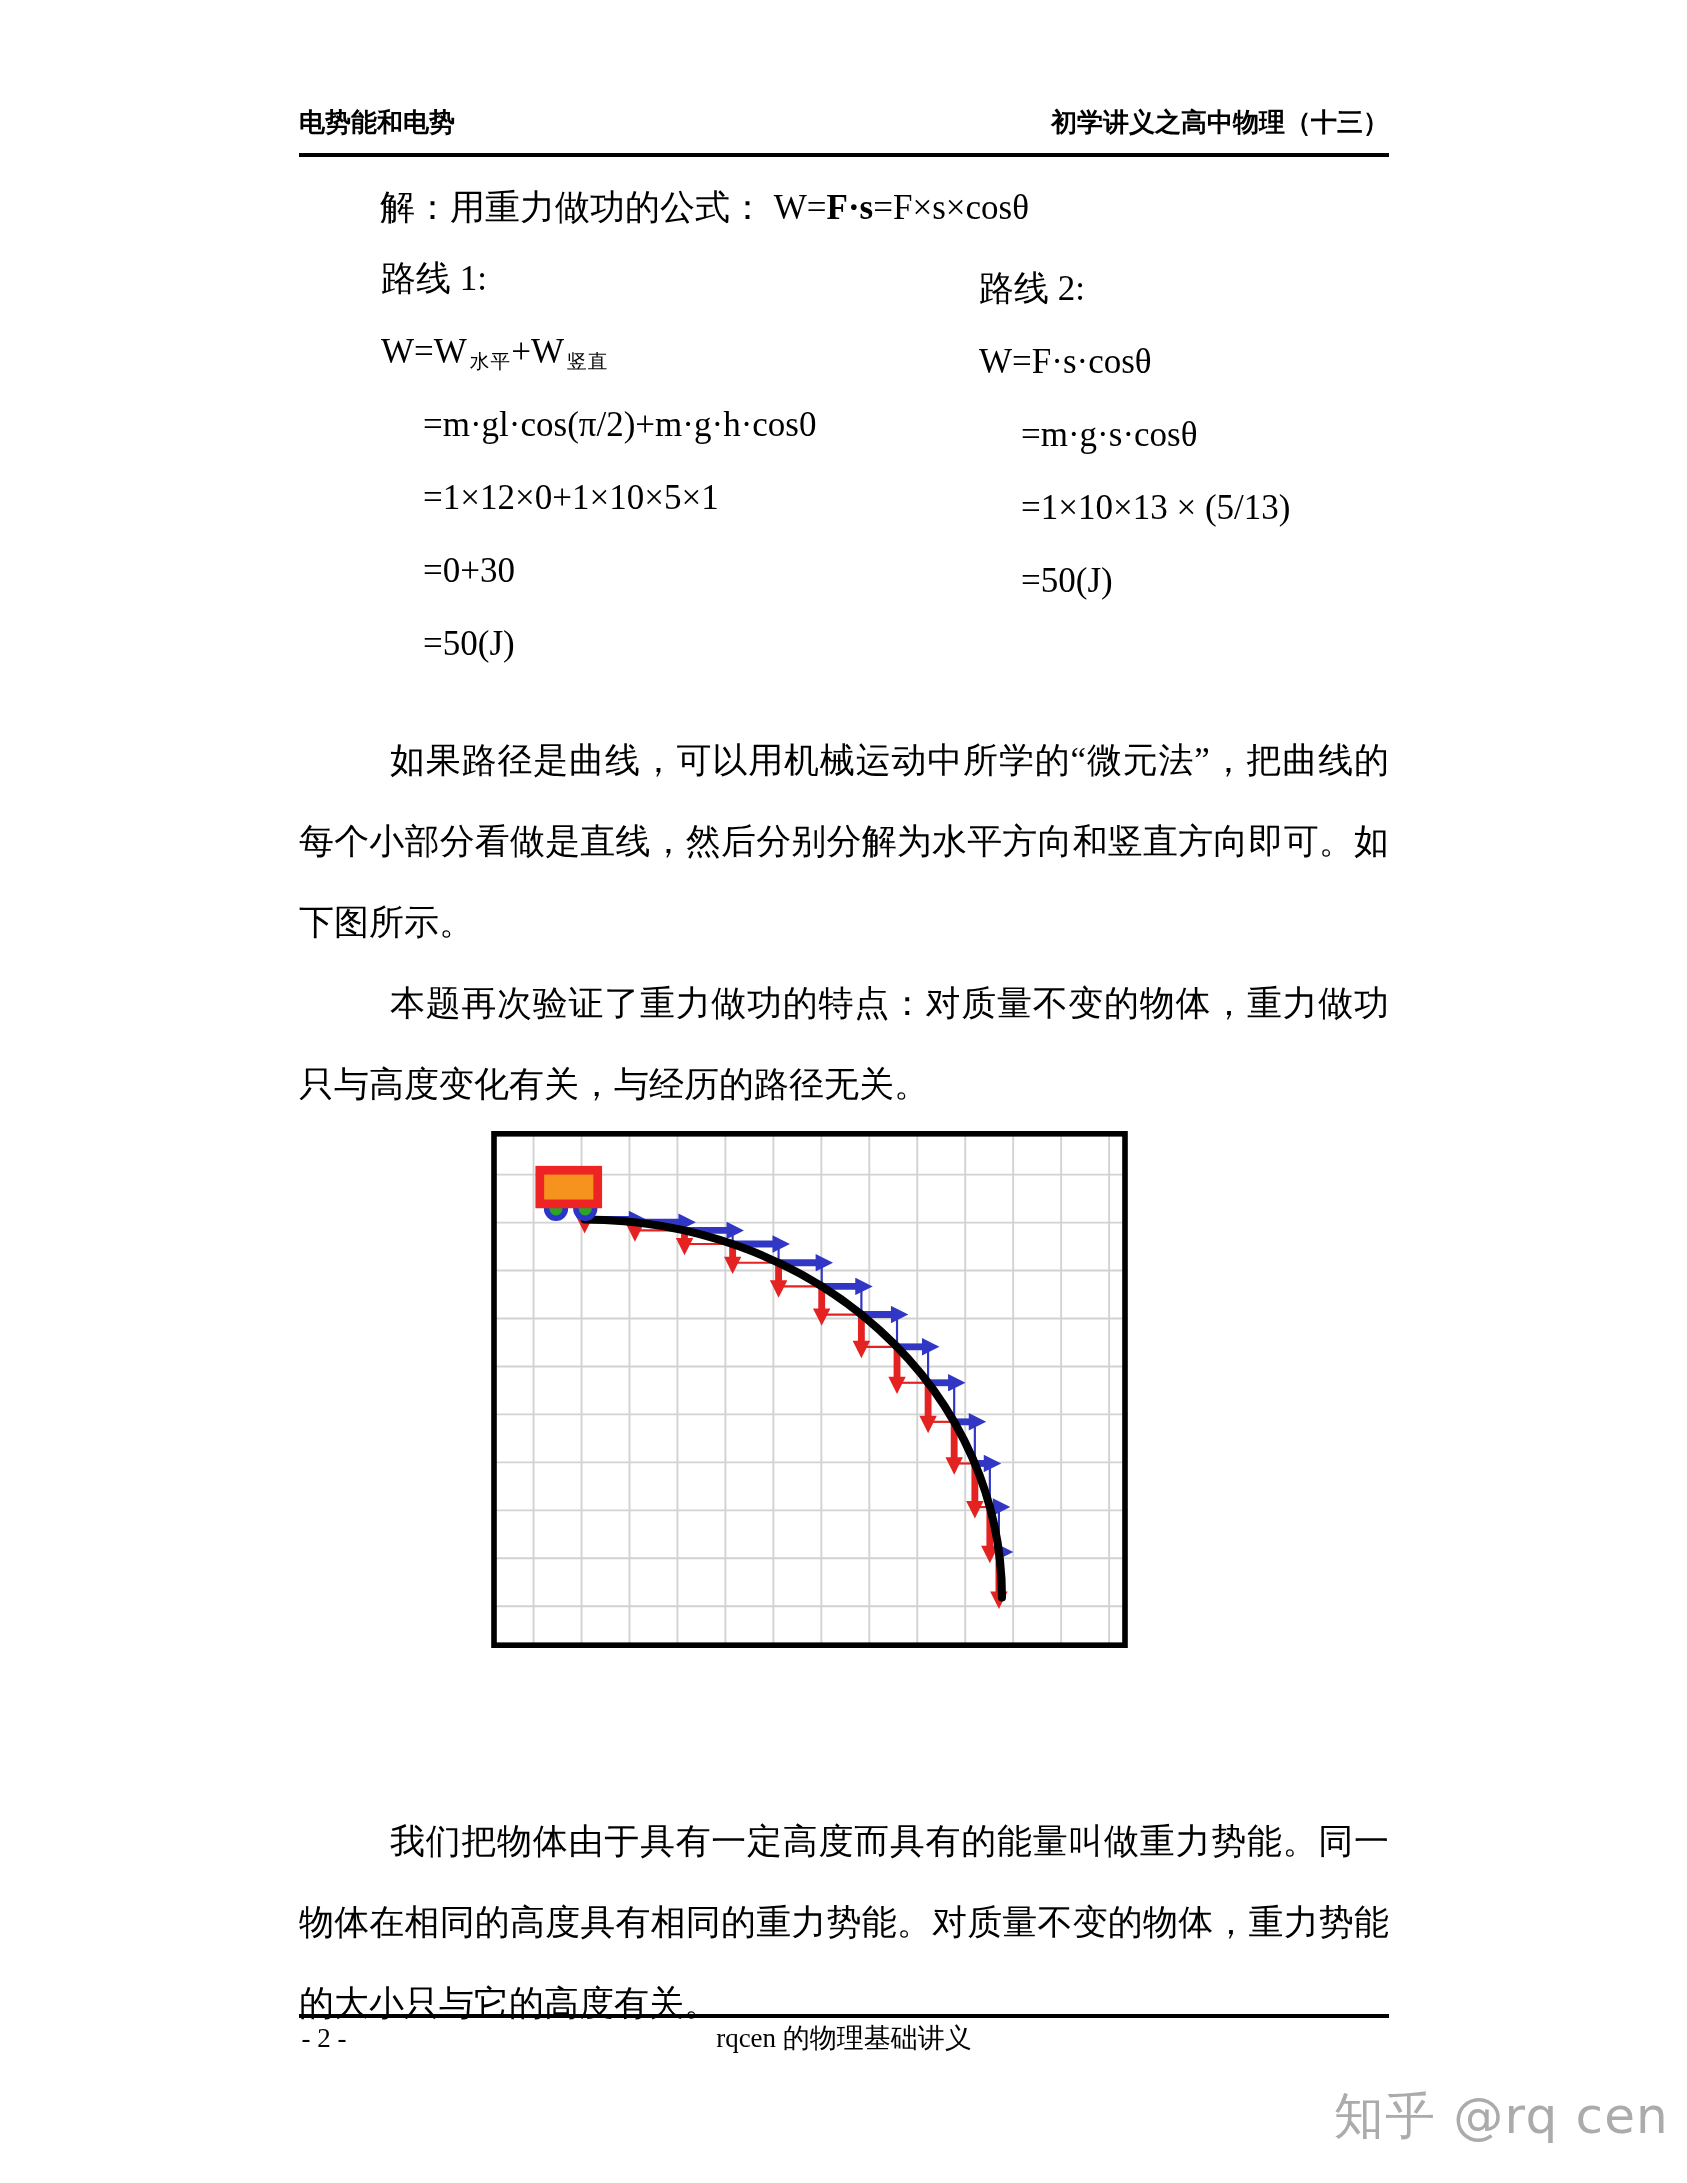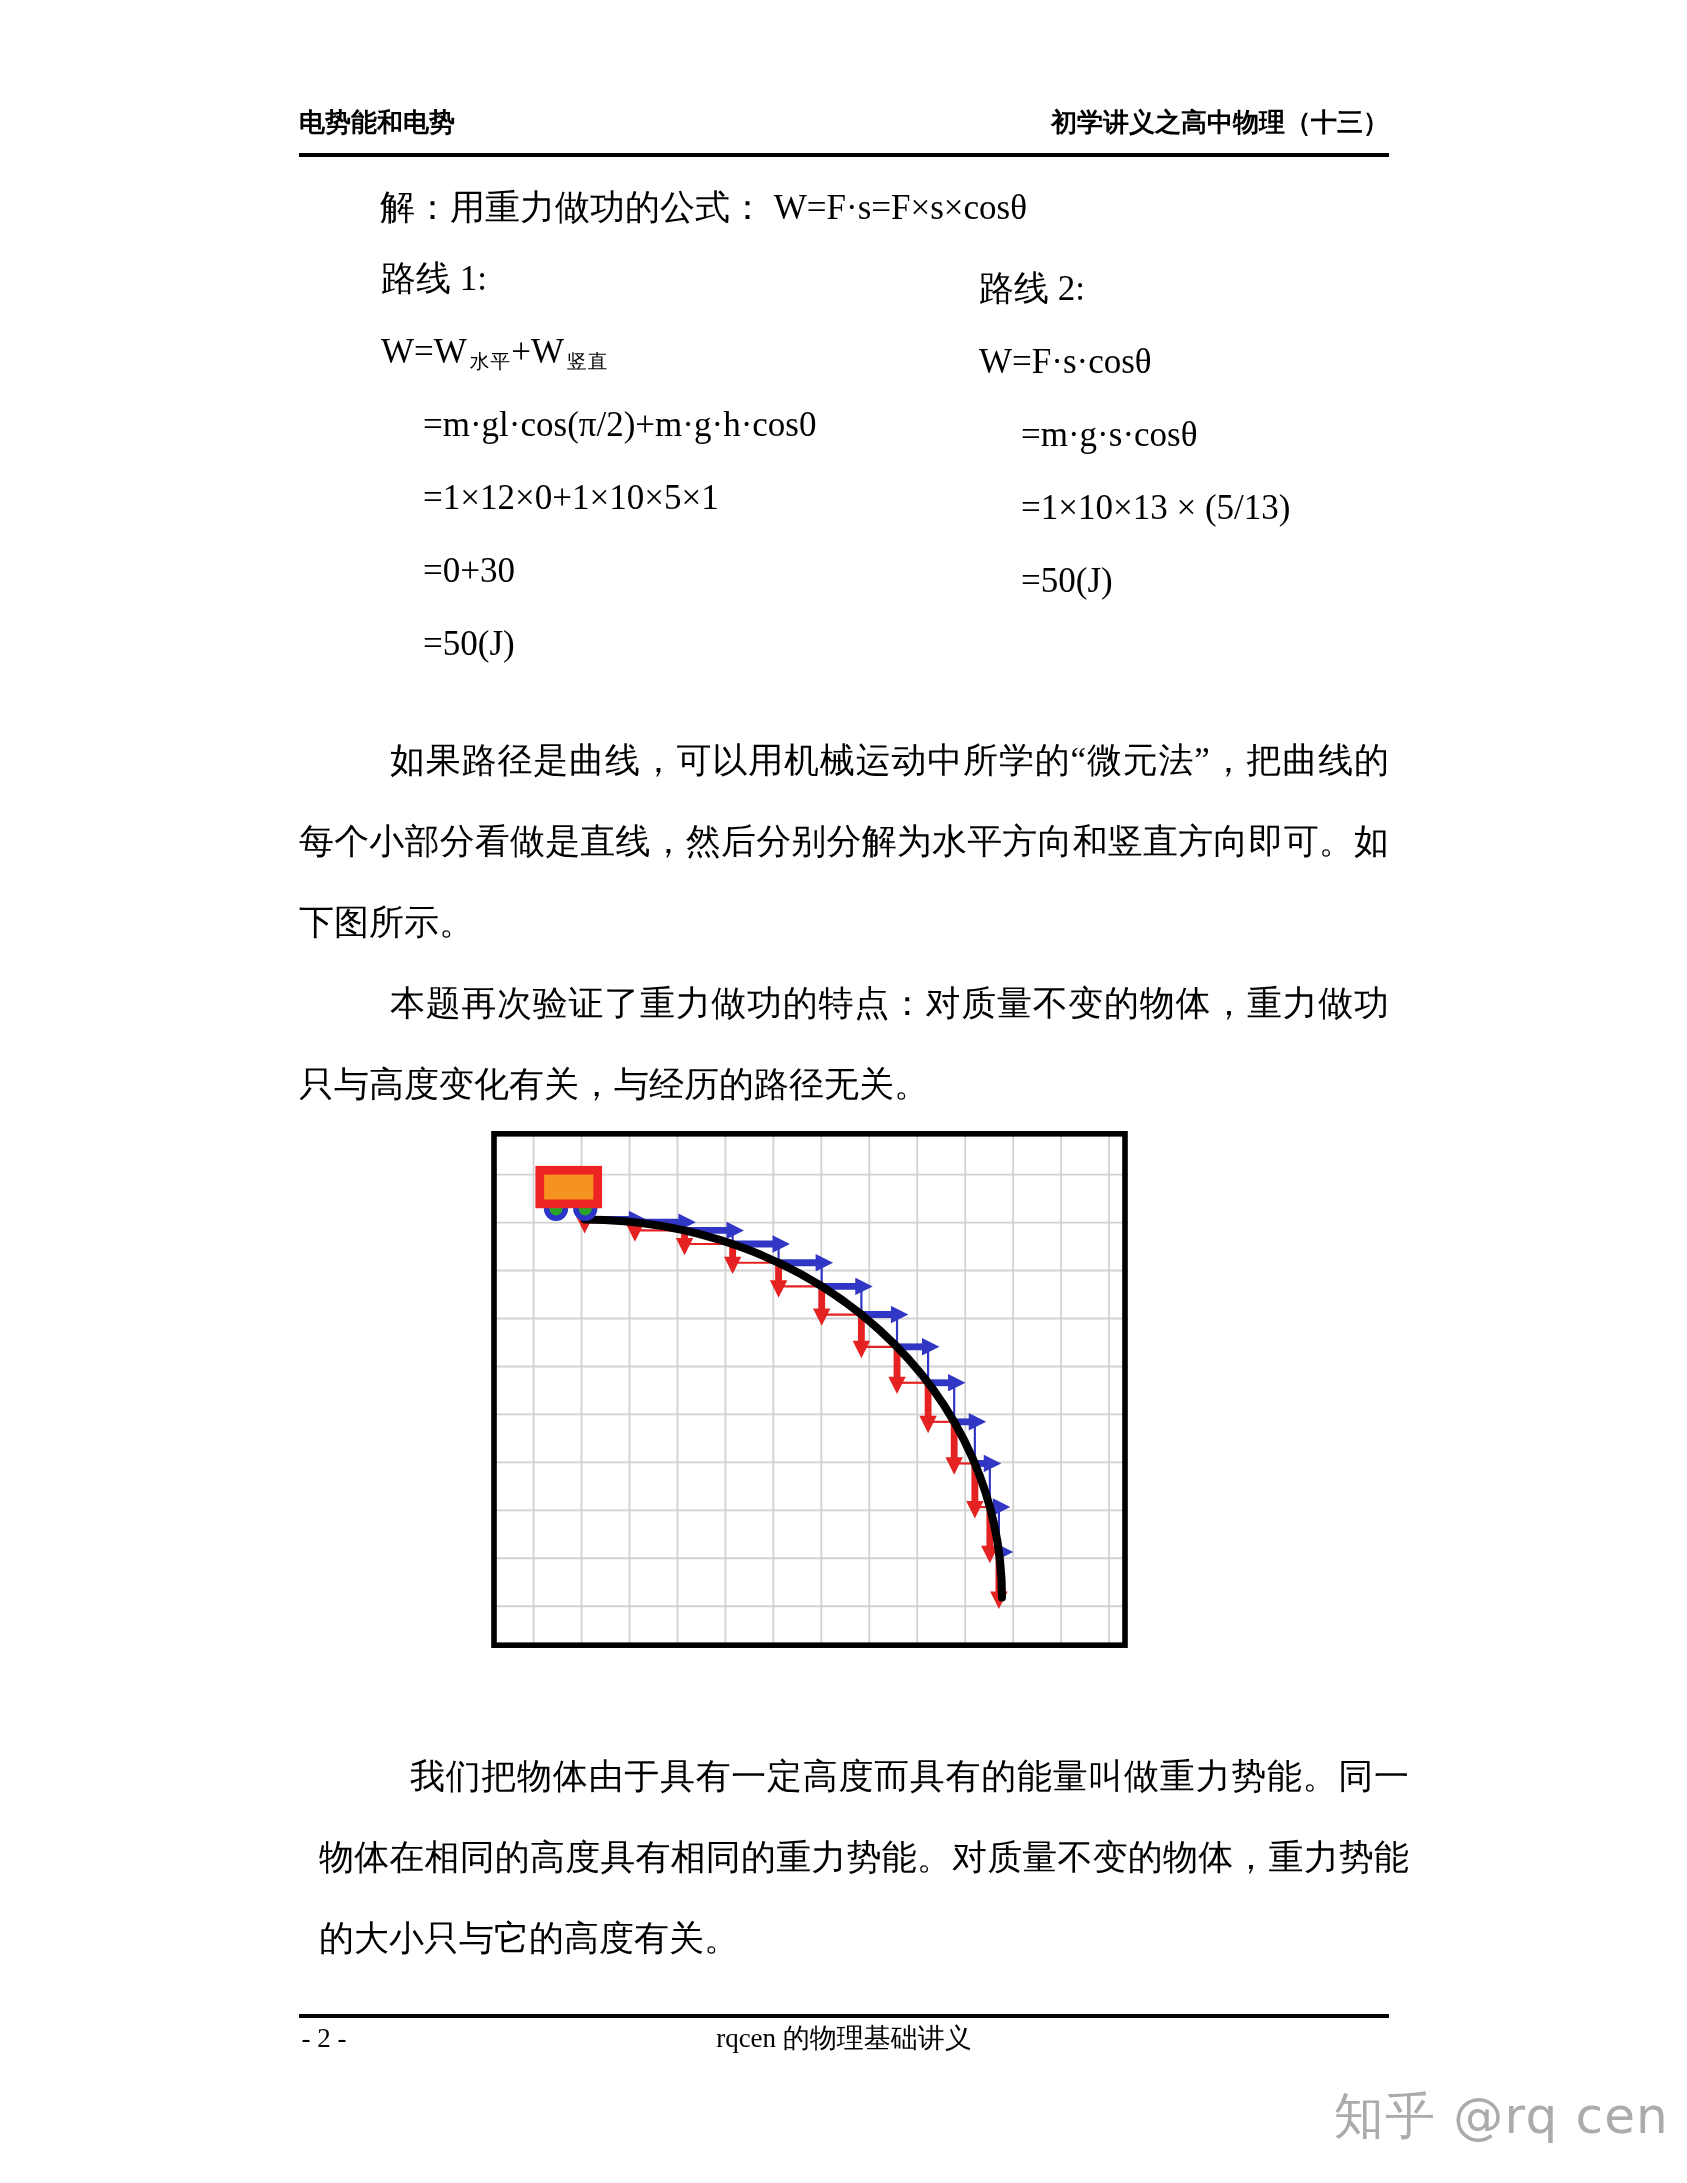--- a/index.html
+++ b/index.html
@@ -11,7 +11,7 @@
   .hdr-rule{position:absolute;left:299px;top:153px;width:1090px;height:3.7px;background:#000;}
   
   .intro{position:absolute;left:380px;top:184px;font-size:35px;line-height:47px;white-space:nowrap;}
-  .intro b{font-weight:400;margin-top:36px;}
+  .intro b{font-weight:700;margin-top:36px;}
   
   .route{position:absolute;font-size:35px;white-space:nowrap;}
   .route .rline{line-height:73px;height:73px;}

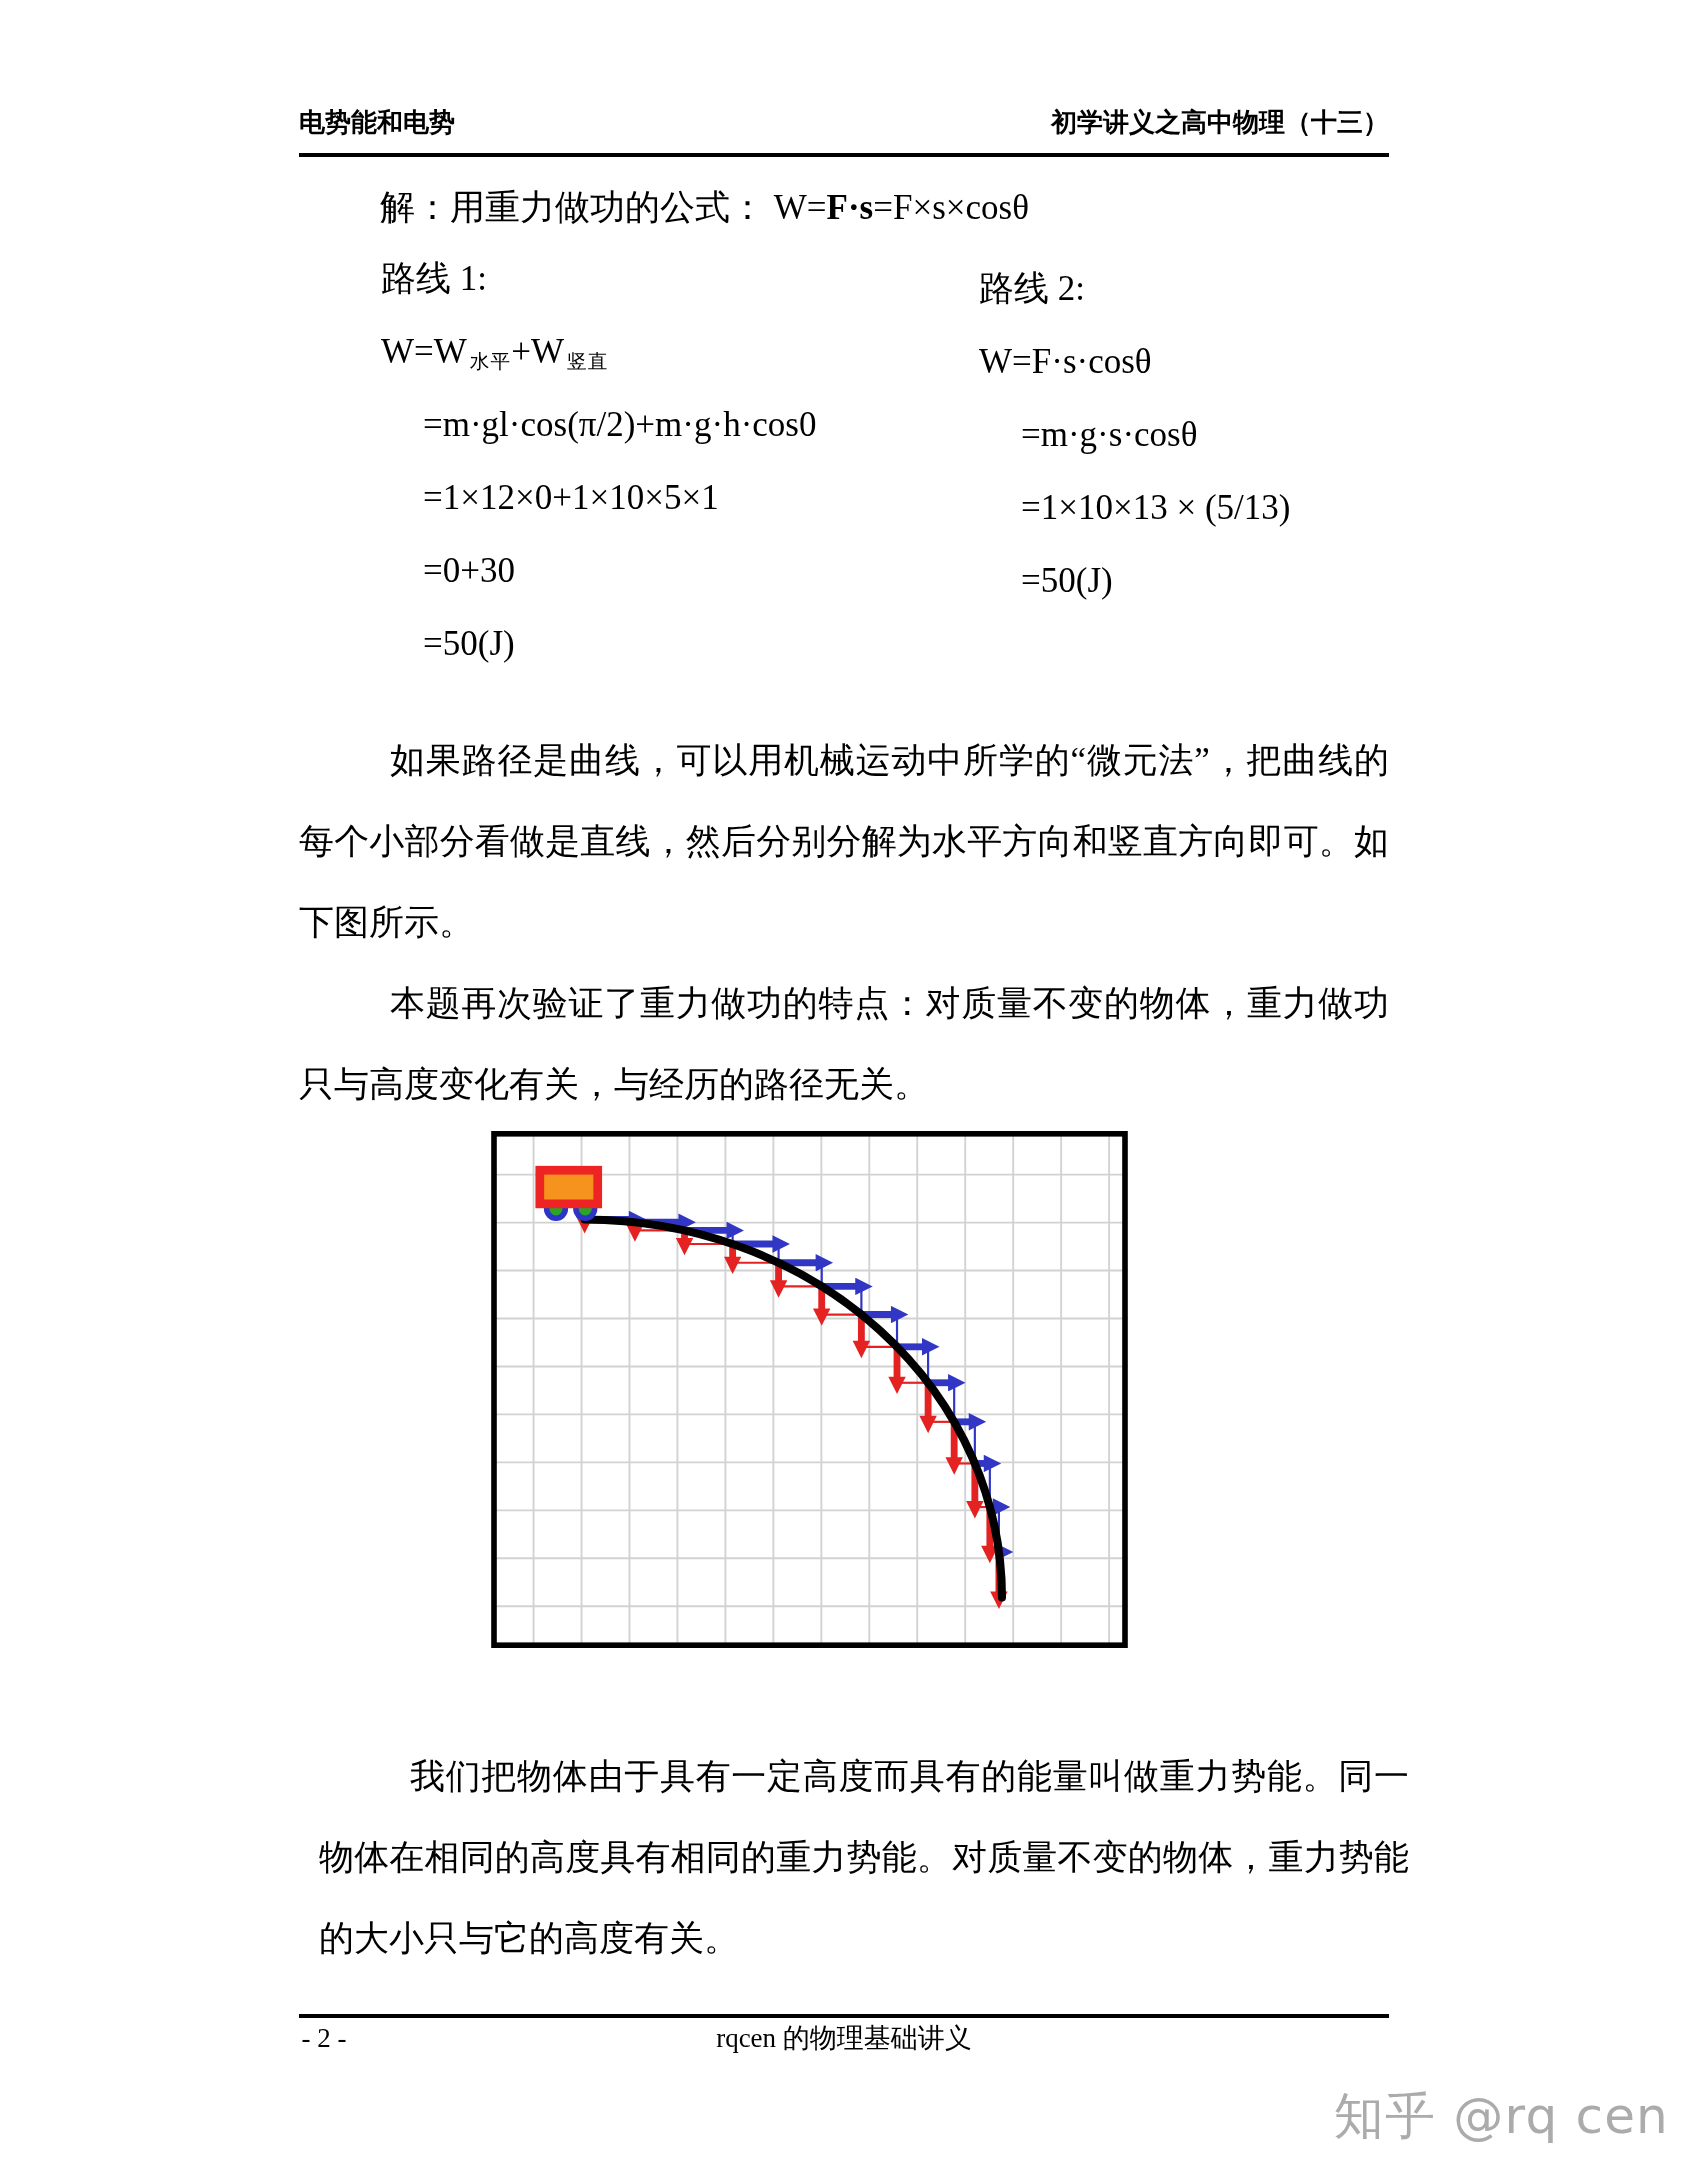--- a/index.html
+++ b/index.html
@@ -24,7 +24,7 @@
         text-align:justify;}
   .para p{margin:0;text-indent:91px;}
   .para12{top:720px;}
-  .para3{top:1736px;margin-left:20px;}
+  .para3{top:1801px;}
   
   .figwrap{position:absolute;left:491px;top:1131px;width:637px;height:517px;}
   .figwrap svg{display:block;width:100%;height:100%;}

